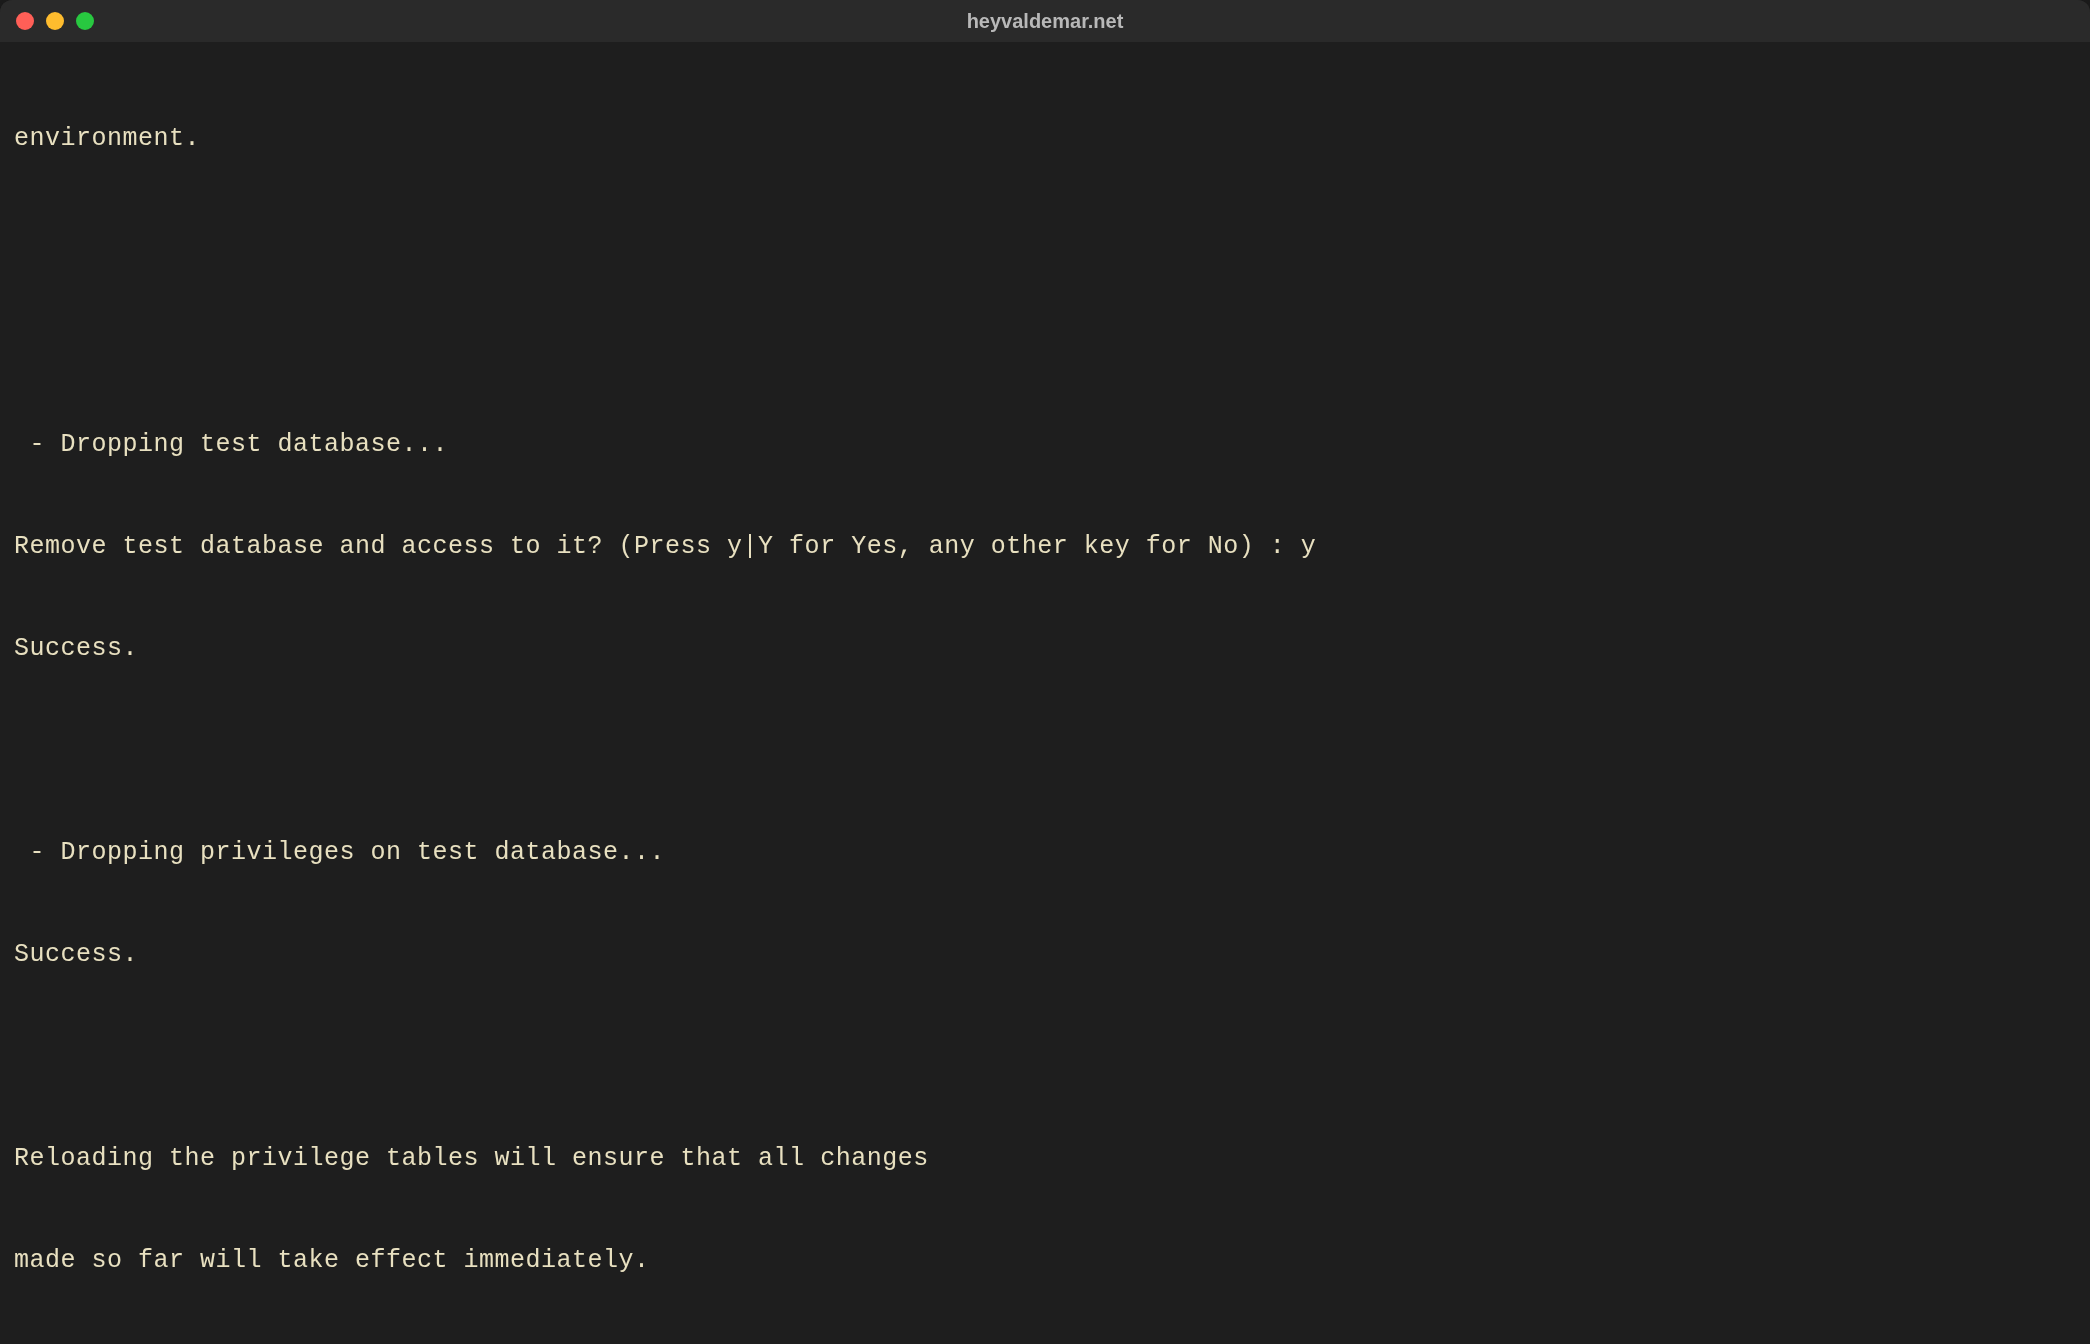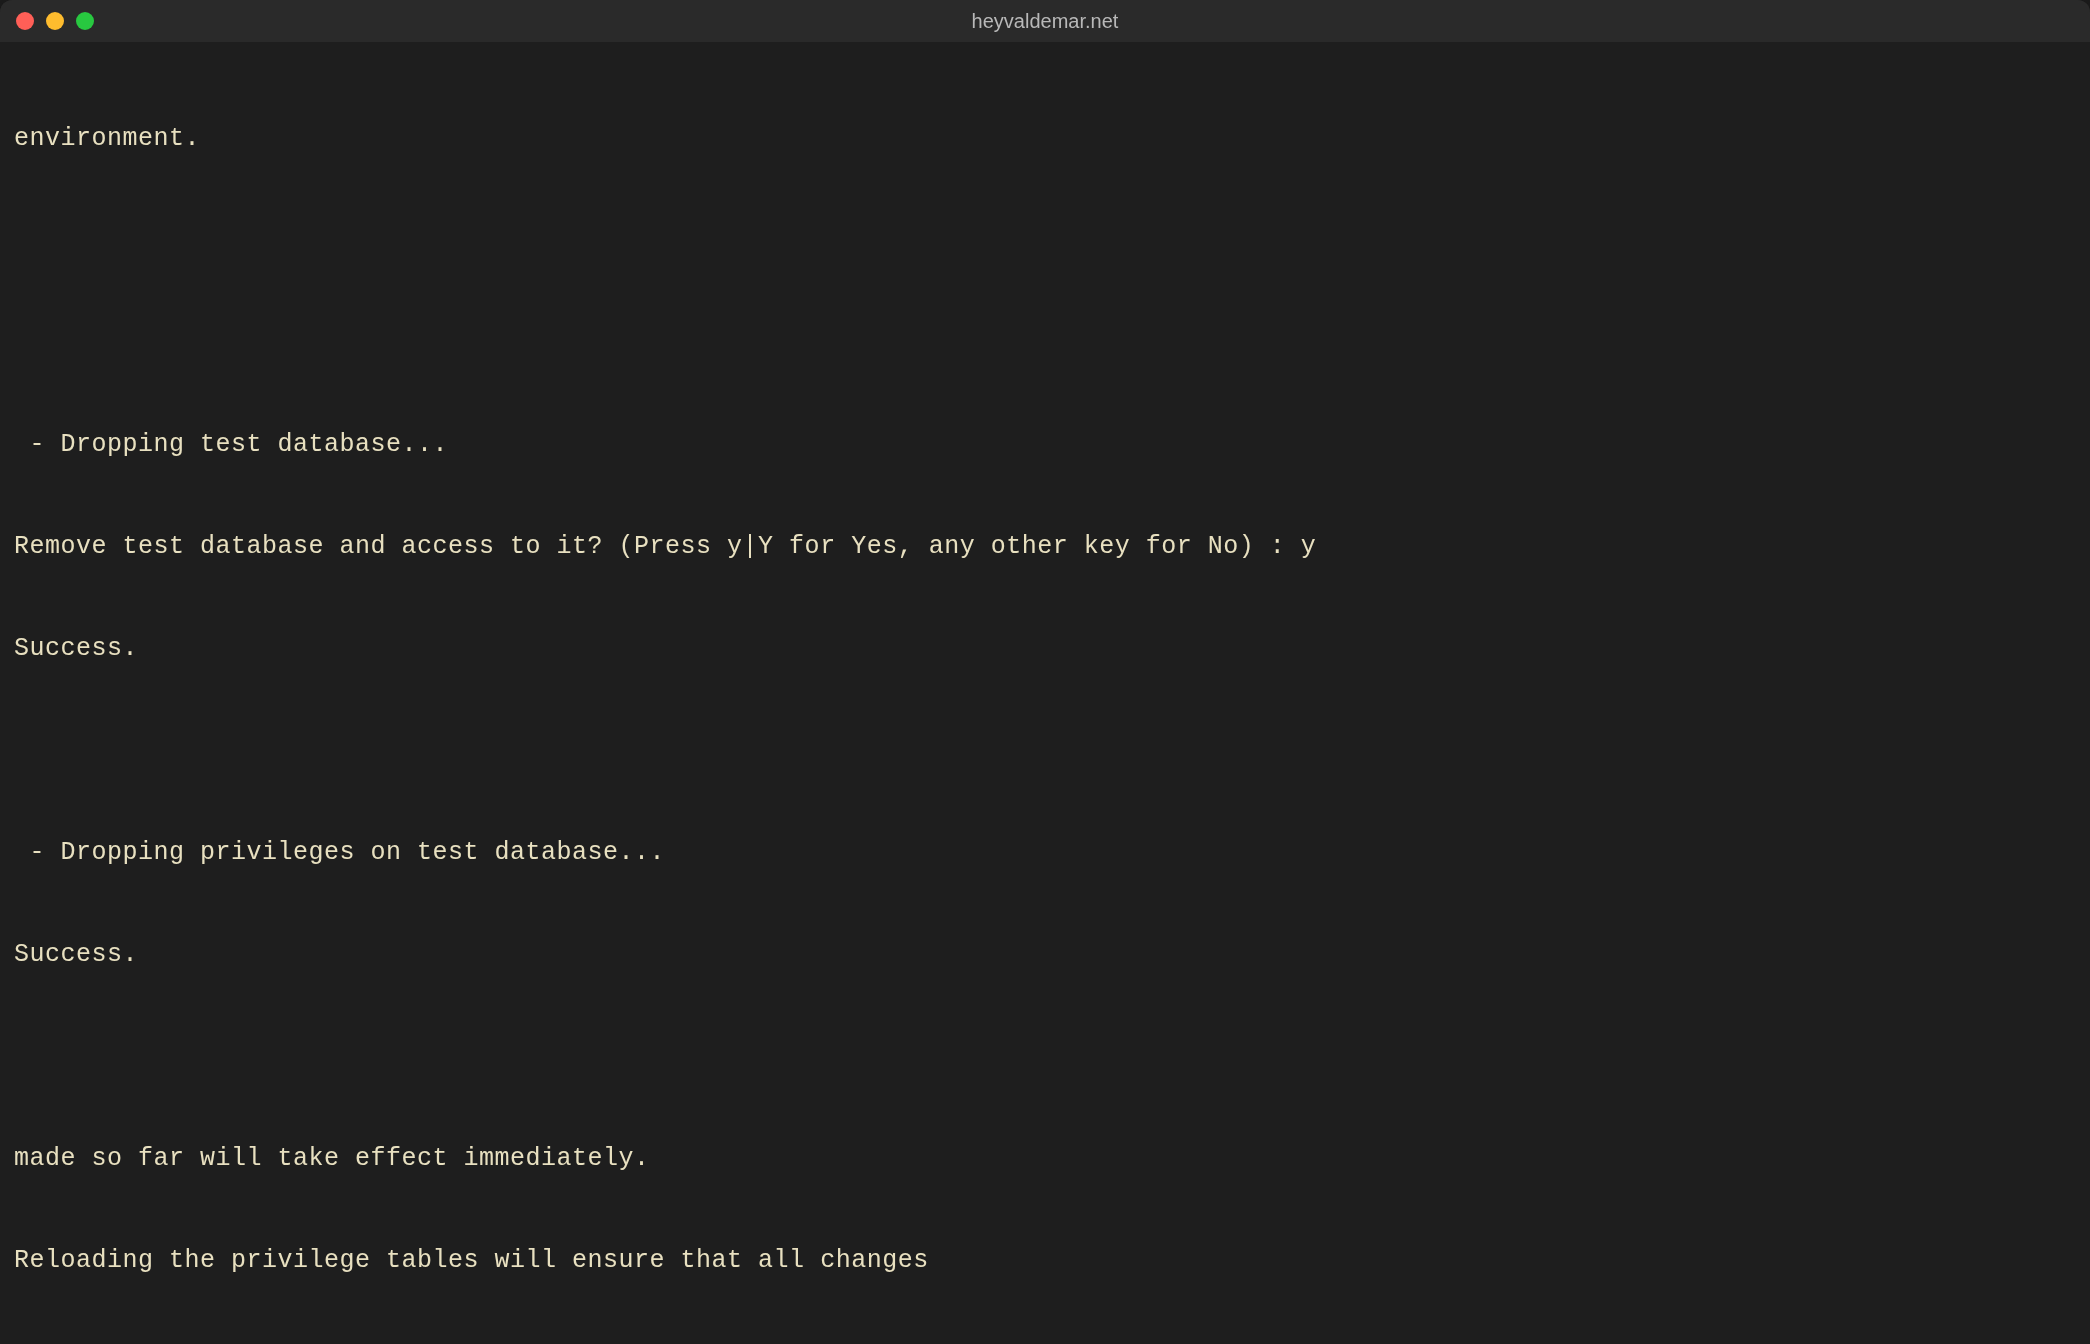--- a/index.html
+++ b/index.html
@@ -48,7 +48,7 @@
       color: #b8b8b8;
       font-family: -apple-system, BlinkMacSystemFont, 'Segoe UI', sans-serif;
       font-size: 20px;
-      font-weight: 400;
+      font-weight: 700;
     }
     .terminal-body {
       padding: 12px 14px 6px 14px;

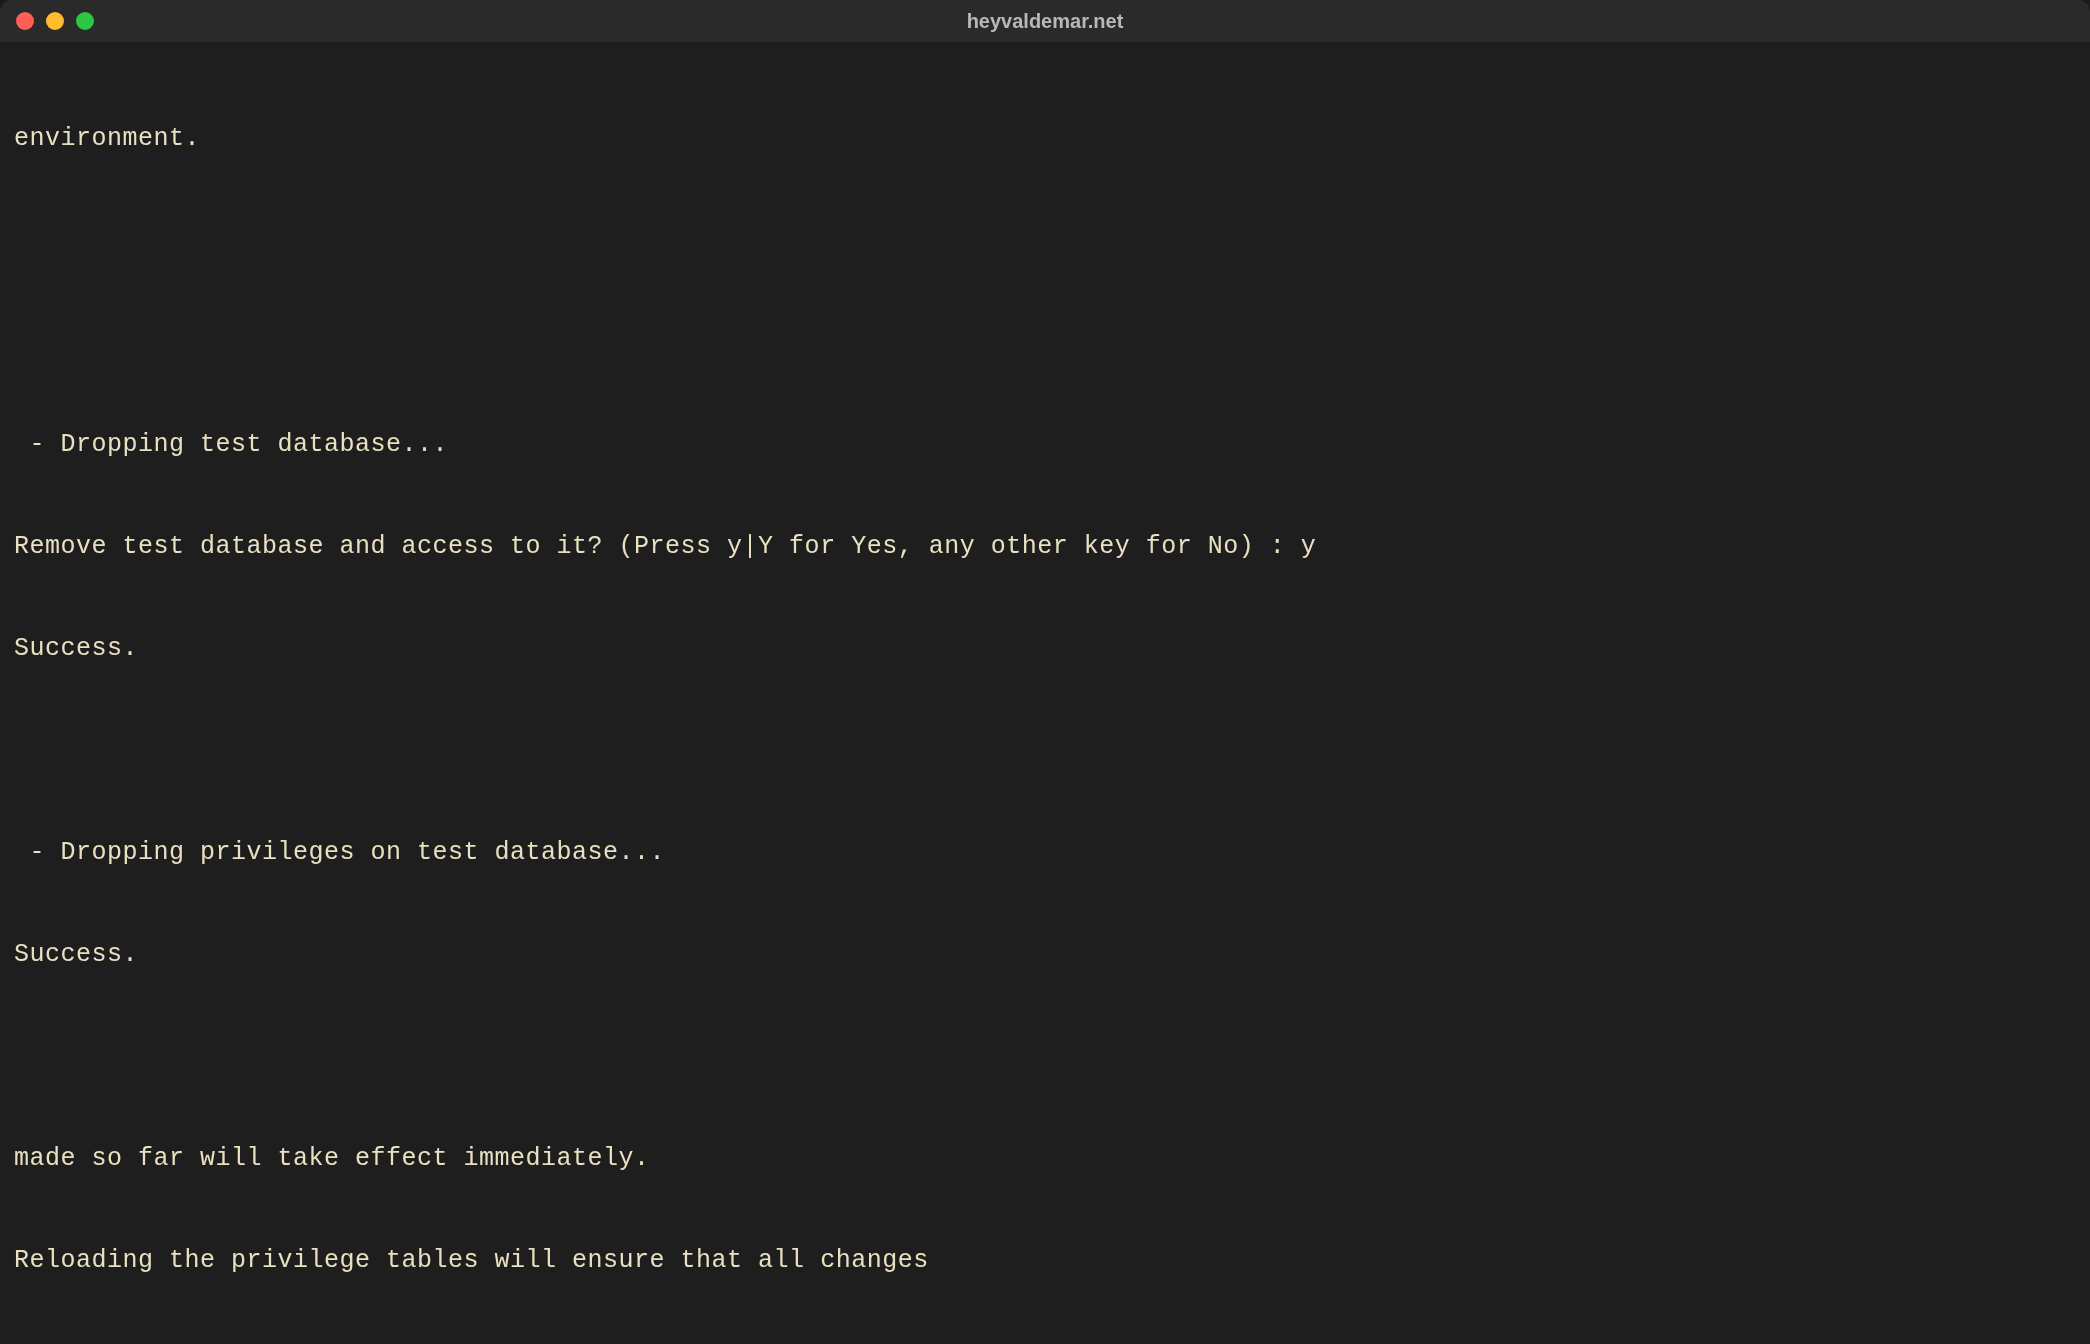--- a/index.html
+++ b/index.html
@@ -85,8 +85,8 @@
     <div class="line"> - Dropping privileges on test database...</div>
     <div class="line">Success.</div>
     <div class="line"></div>
+    <div class="line">Reloading the privilege tables will ensure that all changes</div>
     <div class="line">made so far will take effect immediately.</div>
-    <div class="line">Reloading the privilege tables will ensure that all changes</div>
     
     
     

